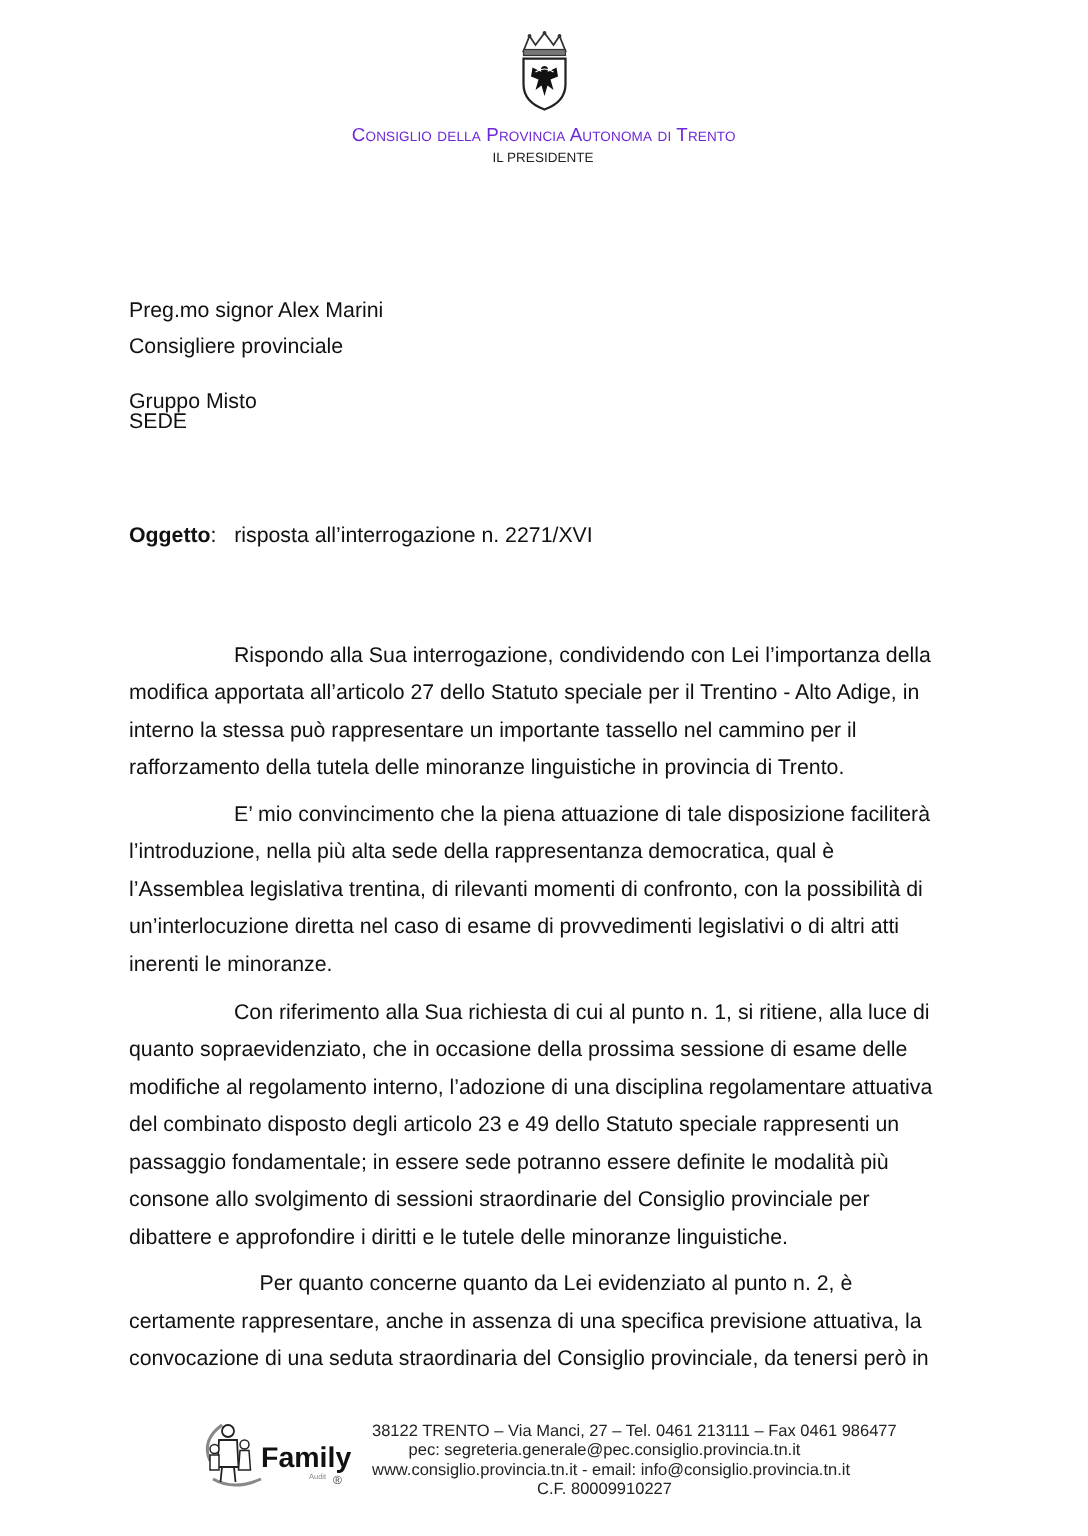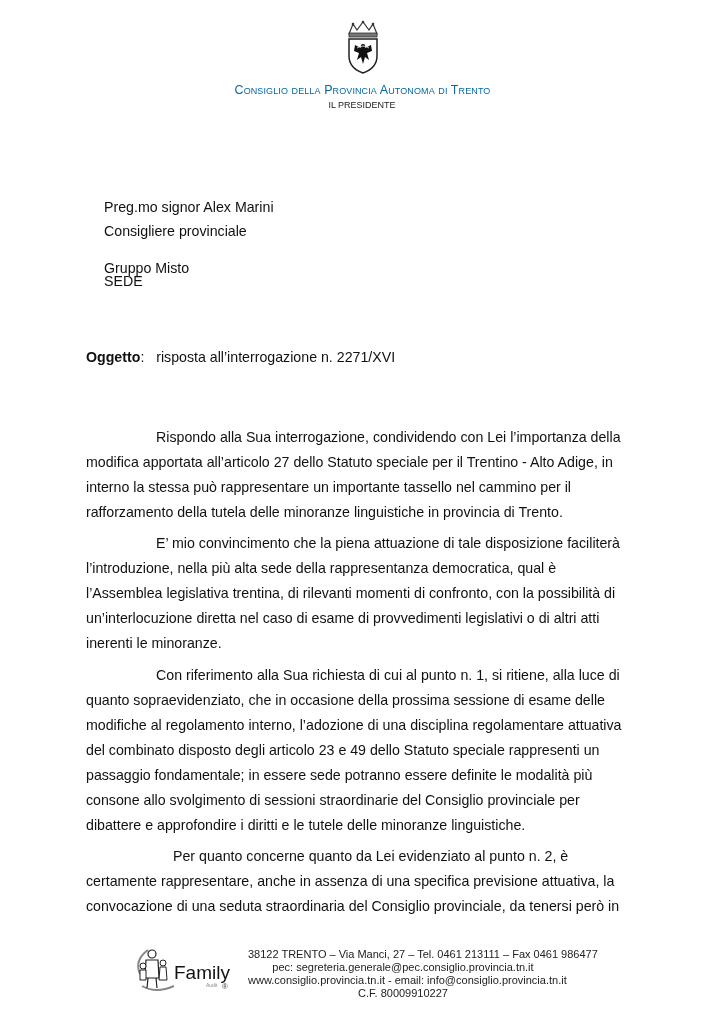--- a/index.html
+++ b/index.html
@@ -8,7 +8,7 @@
   .abs { position: absolute; }
   #emblem { left: 343px; top: 20px; width: 40px; height: 54px; }
   #hdr-title { left: 0; width: 725px; top: 83px; text-align: center; font-size: 12.5px;
-               font-variant: small-caps; letter-spacing: 0.1px; color: #0369a1; }
+               font-variant: small-caps; letter-spacing: 0.1px; color: #6d28d9; }
   #hdr-sub { left: 0; width: 724px; top: 100px; text-align: center; font-size: 9px; color: #222; }
   .addr { left: 86px; font-size: 14.2px; margin-left: 18px; }
   #subject { left: 86px; top: 349px; font-size: 14.2px; }

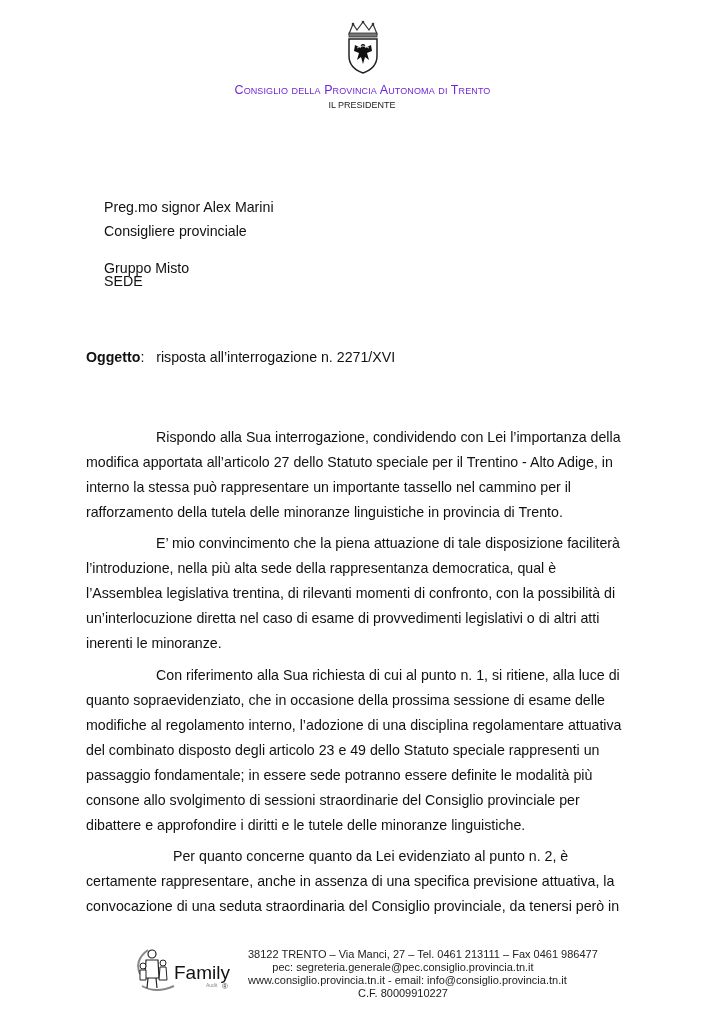--- a/index.html
+++ b/index.html
@@ -10,7 +10,7 @@
   #hdr-title { left: 0; width: 725px; top: 83px; text-align: center; font-size: 12.5px;
                font-variant: small-caps; letter-spacing: 0.1px; color: #6d28d9; }
   #hdr-sub { left: 0; width: 724px; top: 100px; text-align: center; font-size: 9px; color: #222; }
-  .addr { left: 86px; font-size: 14.2px; margin-left: 18px; }
+  .addr { left: 86px; font-size: 14.2px; }
   #subject { left: 86px; top: 349px; font-size: 14.2px; }
   #subject b { font-weight: bold; text-align: right; }
   .body-line { left: 86px; font-size: 14.2px; white-space: nowrap; }

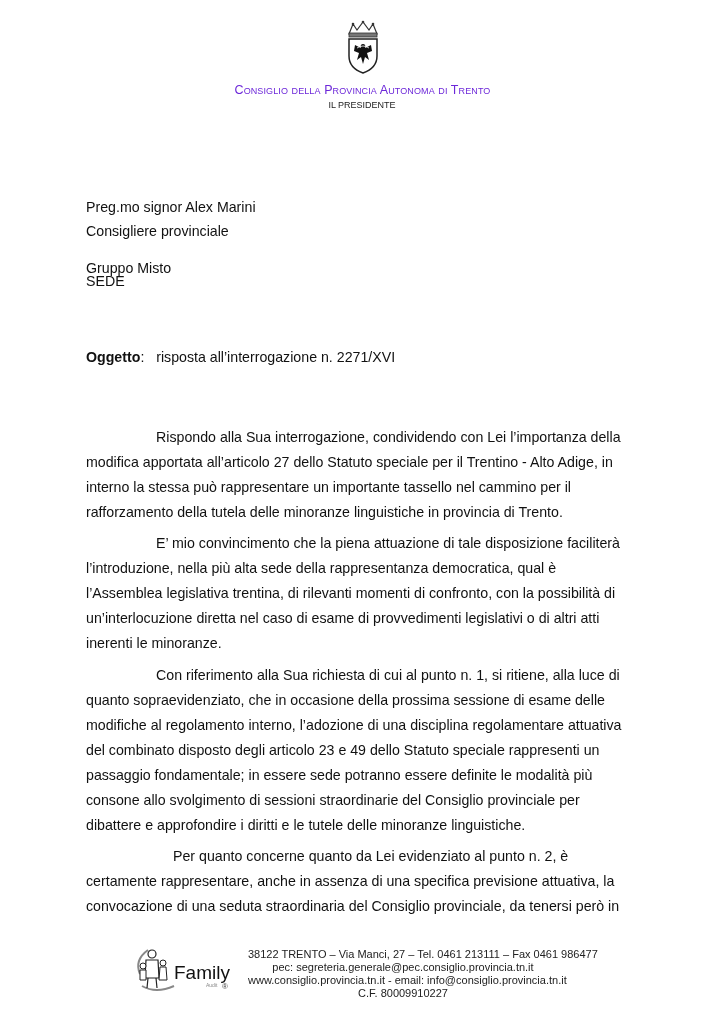--- a/index.html
+++ b/index.html
@@ -82,7 +82,7 @@
     <circle cx="31" cy="19" r="3" fill="#fff" stroke="#222" stroke-width="1"></circle>
     <path d="M28 23 L34 23 L35 36 L27 36 Z" fill="#fff" stroke="#222" stroke-width="1"></path>
   </svg>
-  <span class="abs" style="left:42px; top:18px; font-size:19px; font-weight:normal; color:#111;">Family</span>
+  <span class="abs" style="left:42px; top:18px; font-size:19px; font-weight:bold; color:#111;">Family</span>
   <span class="abs" style="left:74px; top:38px; font-size:5px; color:#888;">Audit</span>
   <span class="abs" style="left:90px; top:38px; font-size:8px; color:#444;">®</span>
 </div>

